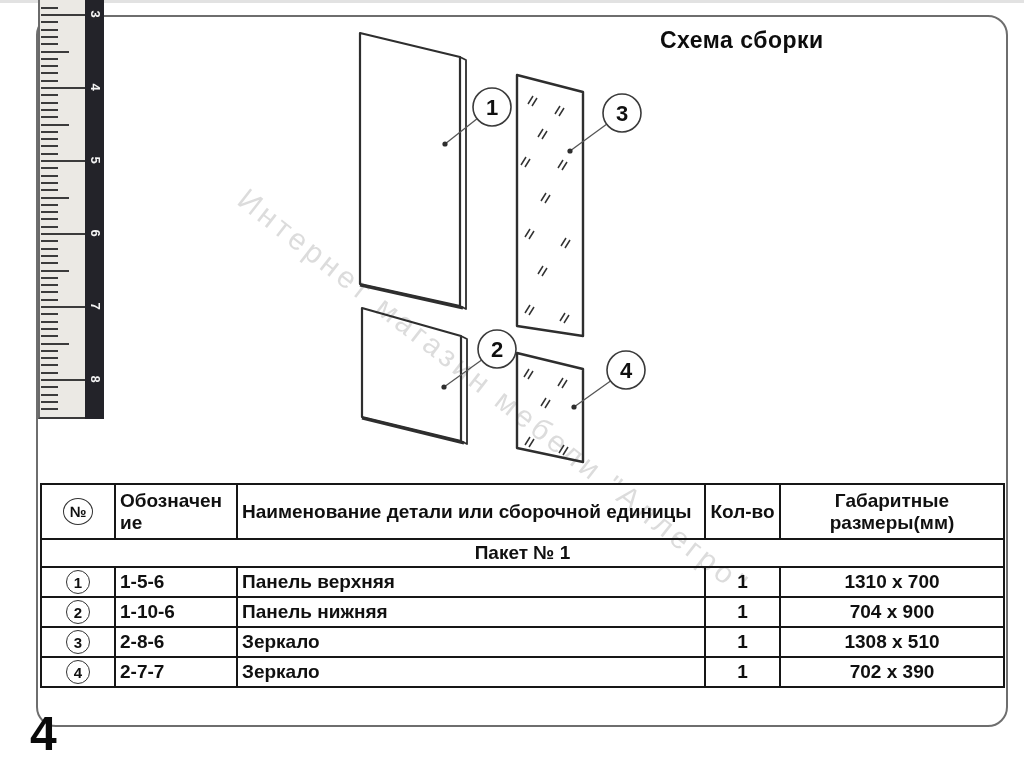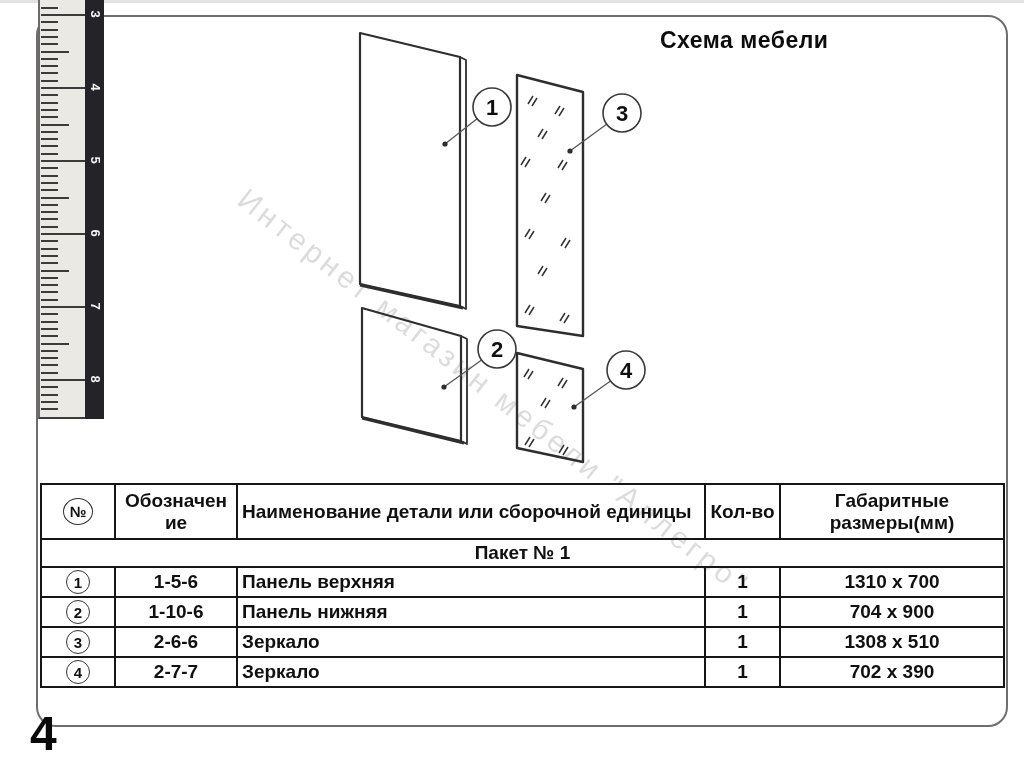--- a/index.html
+++ b/index.html
@@ -157,7 +157,7 @@
   </div>
 </div>
 
-<div class="diagram-title">Схема мебели</div>
+<div class="diagram-title">Схема сборки</div>
 
 <svg class="diagram" viewBox="0 0 1024 762" aria-hidden="true">
   <defs>

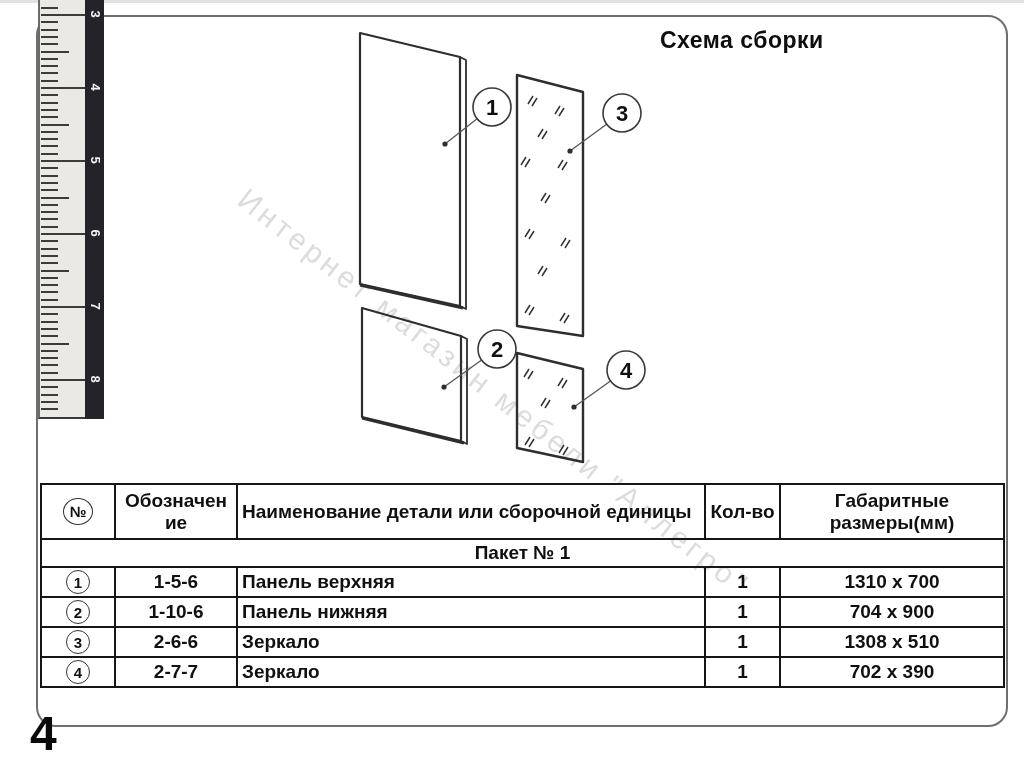--- a/index.html
+++ b/index.html
@@ -56,7 +56,7 @@
     overflow:hidden;
   }
   td.c-num{width:74px;text-align:center;}
-  td.c-des{width:122px;text-align:center;overflow-wrap:anywhere;}
+  td.c-des{width:122px;text-align:left;overflow-wrap:anywhere;}
   td.c-name{width:468px;text-align:left;overflow-wrap:anywhere;}
   td.c-qty{width:75px;text-align:center;}
   td.c-dim{width:224px;text-align:center;}

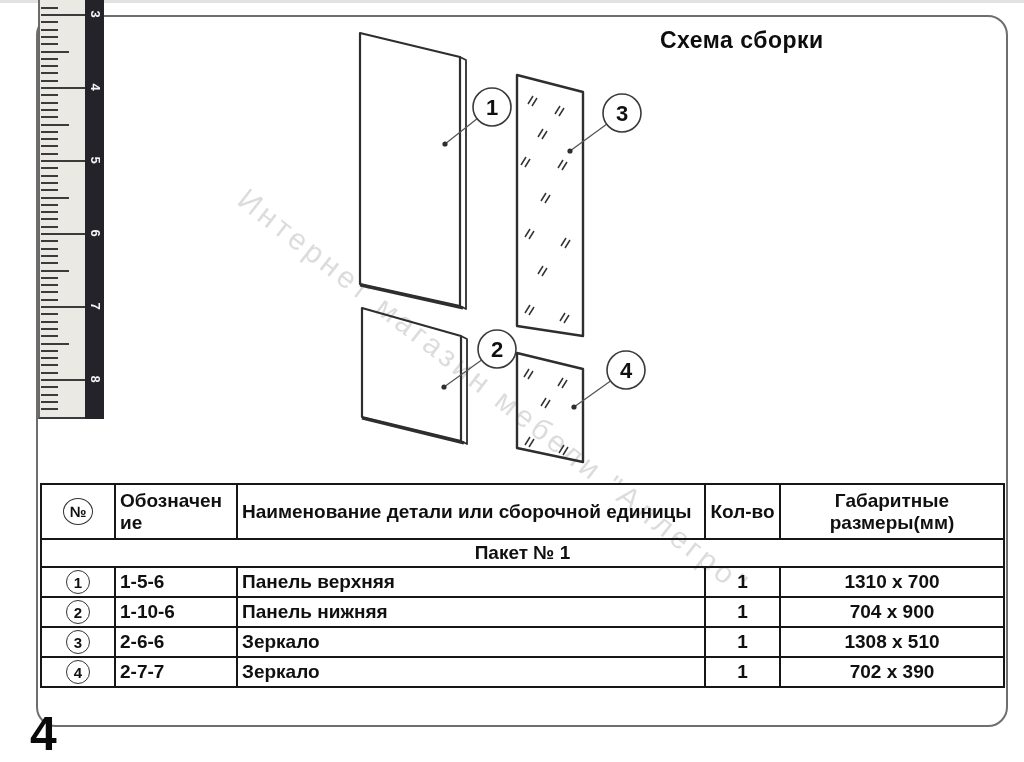--- a/index.html
+++ b/index.html
@@ -253,7 +253,7 @@
     </tr>
     <tr class="row">
       <td class="c-num"><span class="circ">3</span></td>
-      <td class="c-des">2-6-6</td>
+      <td class="c-des">2-8-6</td>
       <td class="c-name">Зеркало</td>
       <td class="c-qty">1</td>
       <td class="c-dim">1308 x 510</td>

